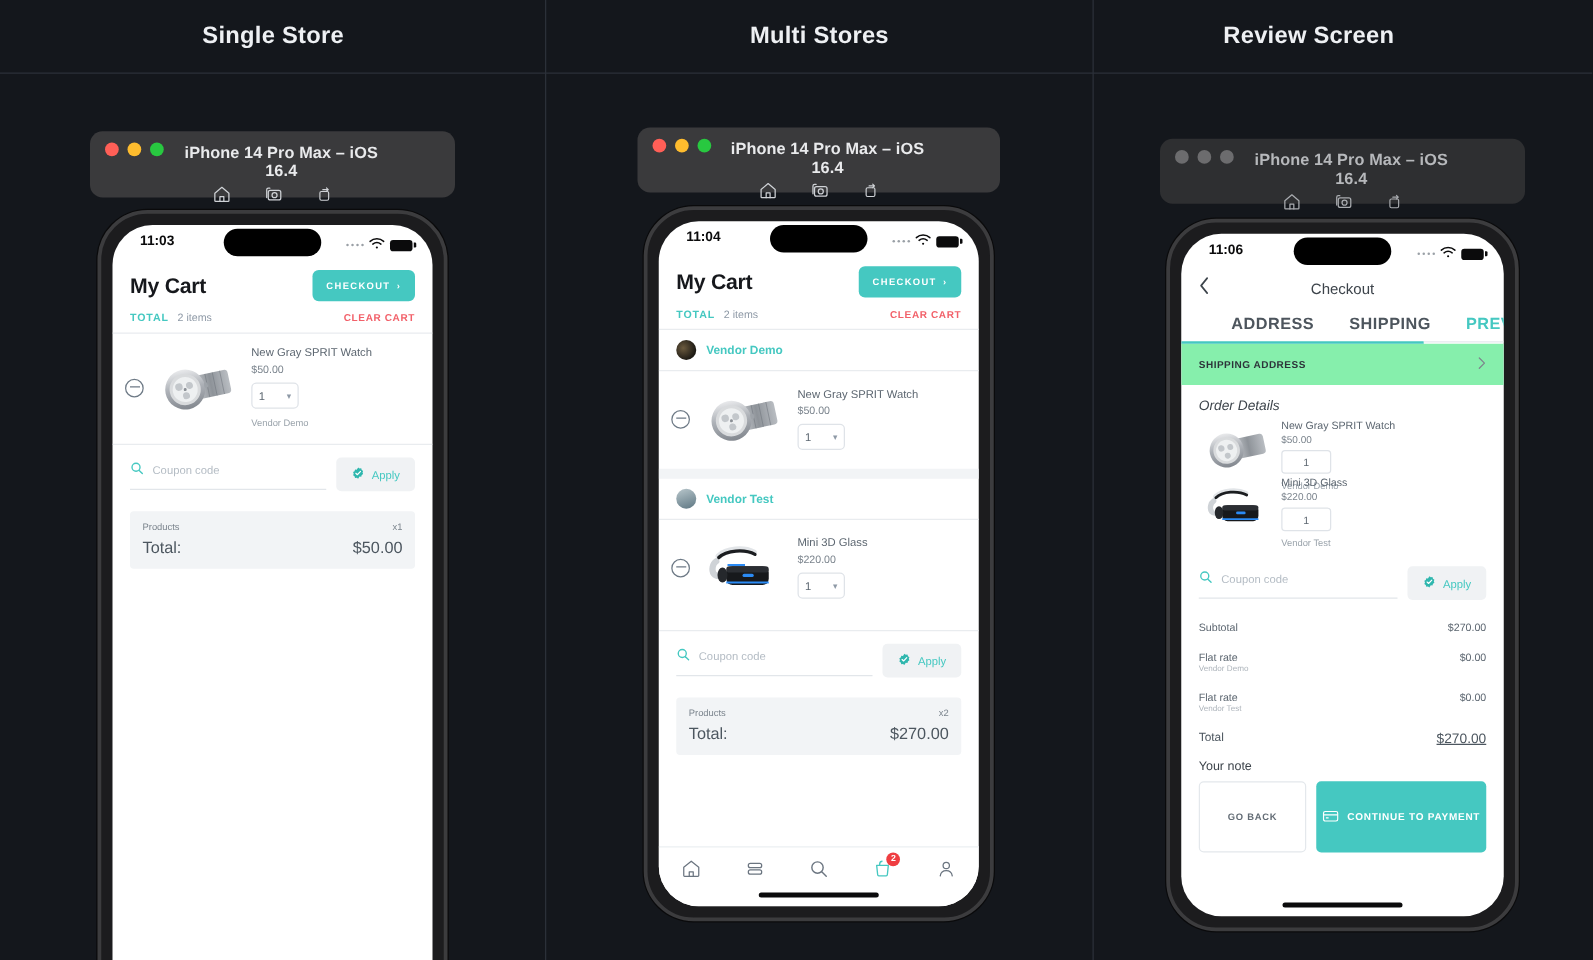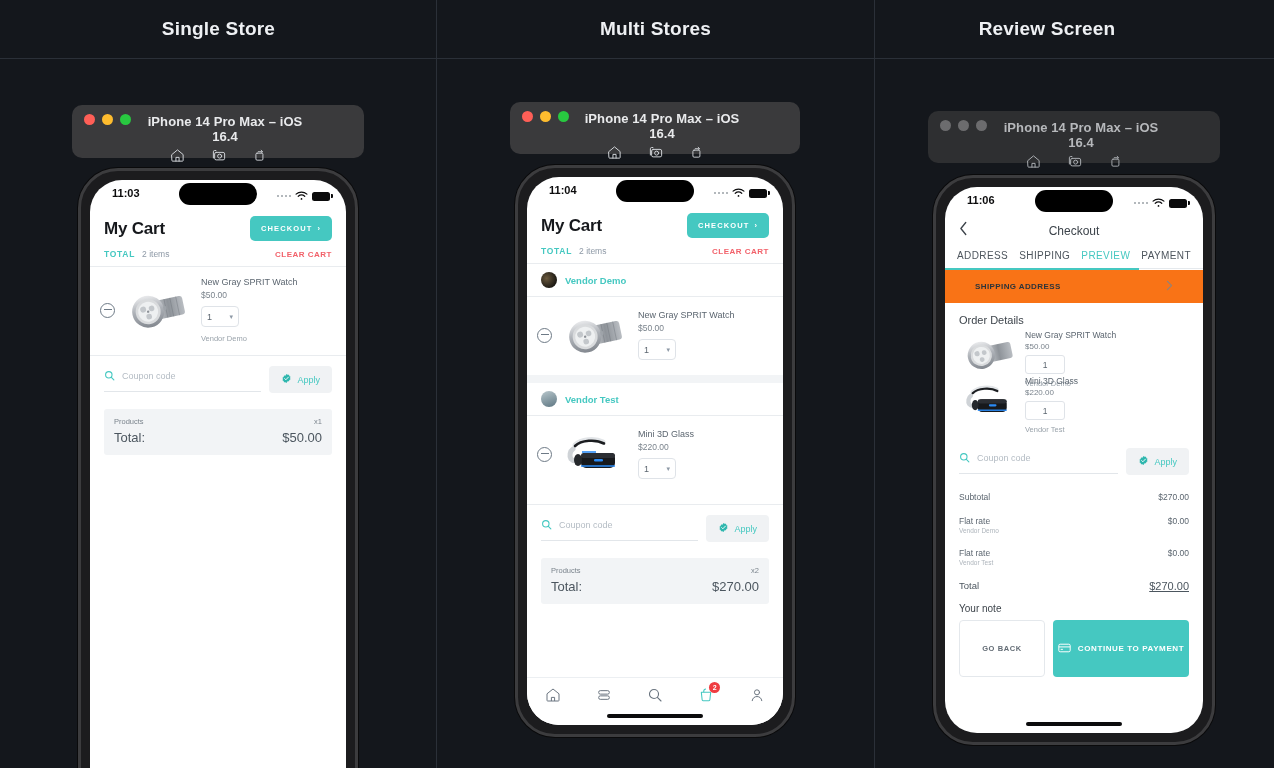--- a/index.html
+++ b/index.html
@@ -157,7 +157,7 @@
   .chk-back { width: 16px; cursor: pointer; }
   .chk-title { flex: 1; text-align: center; font-size: 12px; color: #3d444b; margin-right: 16px; }
   .chk-tabs { display: flex; justify-content: space-between; padding: 0 12px; position: relative; }
-  .chk-tab { font-size: 10px; font-weight: normal; letter-spacing: .4px; color: #4d555d; padding-bottom: 7px; cursor: pointer; }
+  .chk-tab { font-size: 13px; font-weight: bold; letter-spacing: .4px; color: #4d555d; padding-bottom: 7px; cursor: pointer; margin-left: 28px; }
   .chk-tab.active { color: #45c8c1; }
   .chk-underline { height: 2px; background: #45c8c1; }
   .chk-underrest { height: 1px; background: #e5e9ed; }

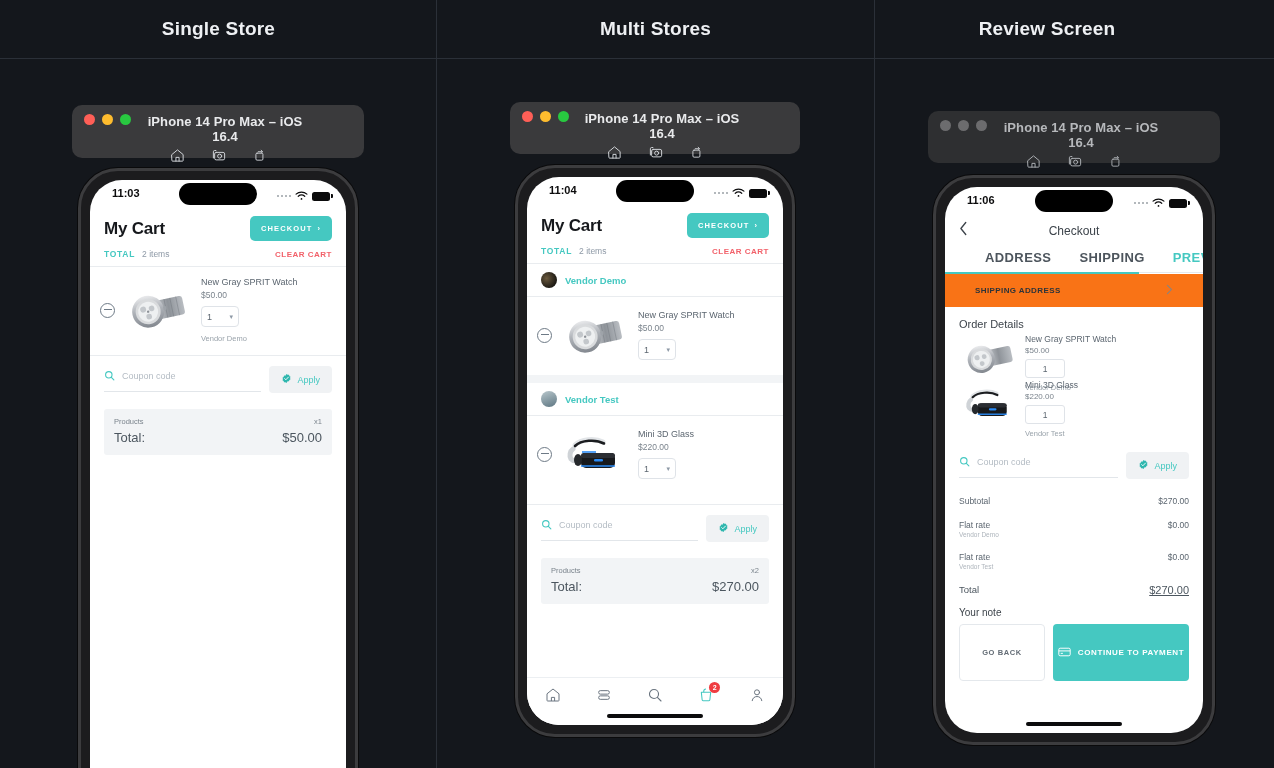--- a/index.html
+++ b/index.html
@@ -163,7 +163,7 @@
   .chk-underrest { height: 1px; background: #e5e9ed; }
   .ship-addr {
     display: flex; align-items: center; justify-content: space-between;
-    background: #f97316; padding: 10px 30px; font-size: 8px; font-weight: bold;
+    background: #86efac; padding: 10px 14px; font-size: 8px; font-weight: bold;
     letter-spacing: .4px; color: #2d343a; cursor: pointer;
   }
   .order-details-title { font-size: 11px; color: #3d444b; padding: 11px 14px 4px 14px; }

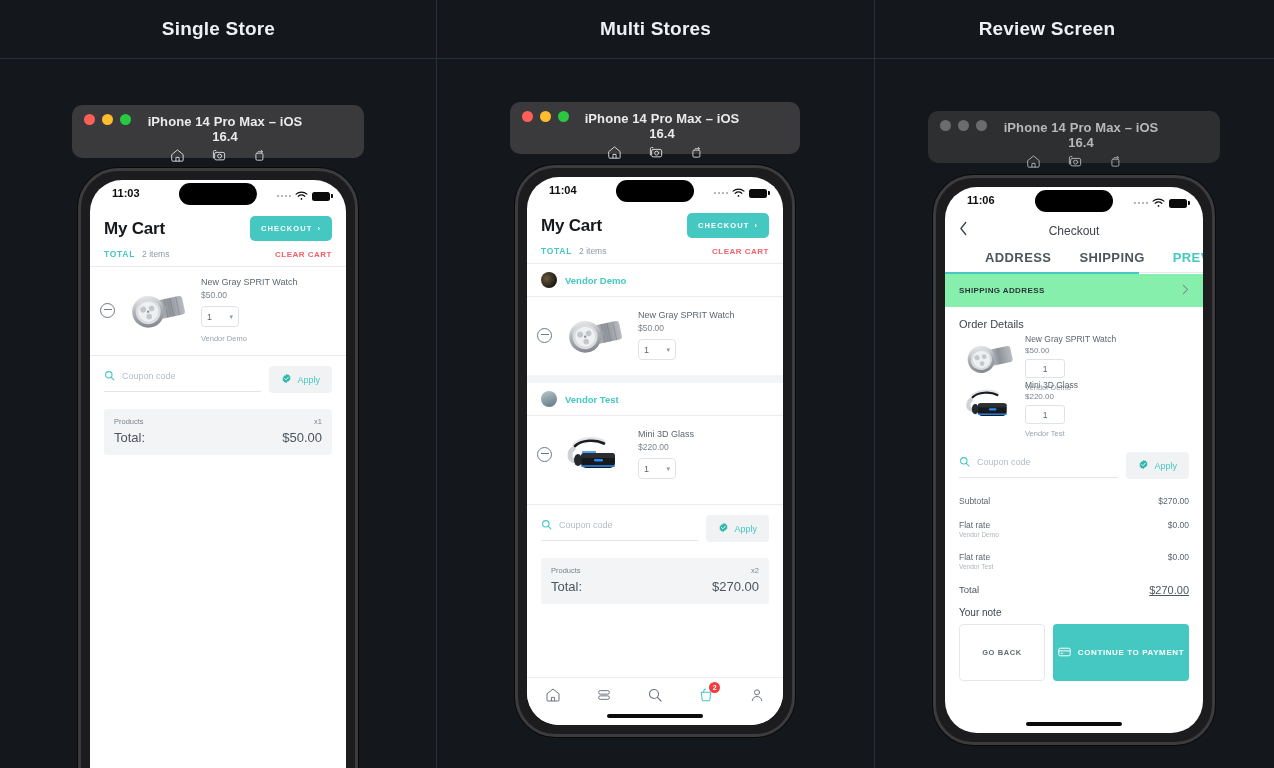--- a/index.html
+++ b/index.html
@@ -166,7 +166,7 @@
     background: #86efac; padding: 10px 14px; font-size: 8px; font-weight: bold;
     letter-spacing: .4px; color: #2d343a; cursor: pointer;
   }
-  .order-details-title { font-size: 11px; color: #3d444b; padding: 11px 14px 4px 14px; }
+  .order-details-title { font-size: 11px; color: #3d444b; padding: 11px 14px 4px 14px; font-style: italic; }
   .od-row { display: flex; padding: 0 14px 0 12px; gap: 6px; }
   .od-thumb { width: 62px; height: 48px; flex: none; display:flex; align-items:center; justify-content:center; }
   .od-info { flex: 1; }

